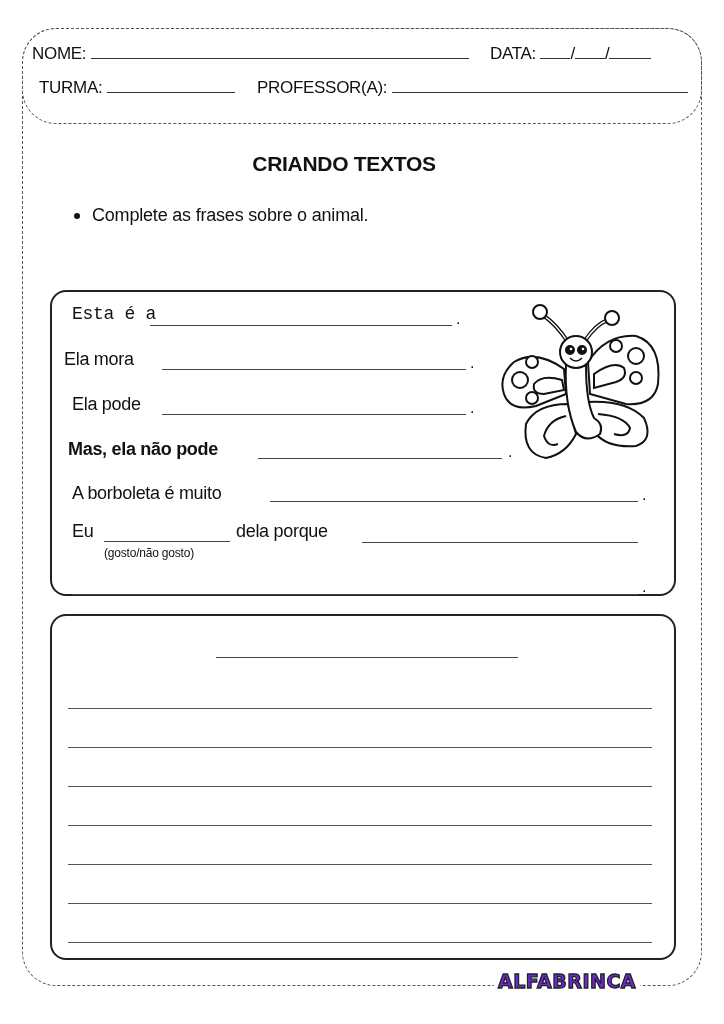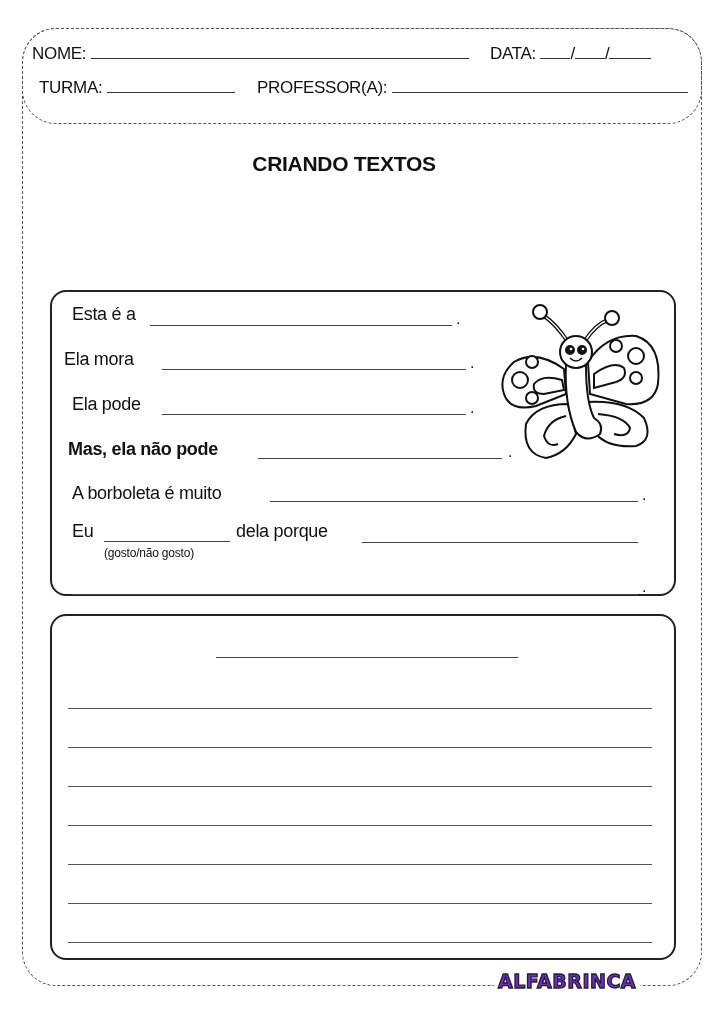--- a/index.html
+++ b/index.html
@@ -48,6 +48,7 @@
 <div class="title">CRIANDO TEXTOS</div>
 
 <div class="instr">
+  <div class="li">Complete as frases sobre o animal.</div>
 </div>
 
 <div class="box1"></div>

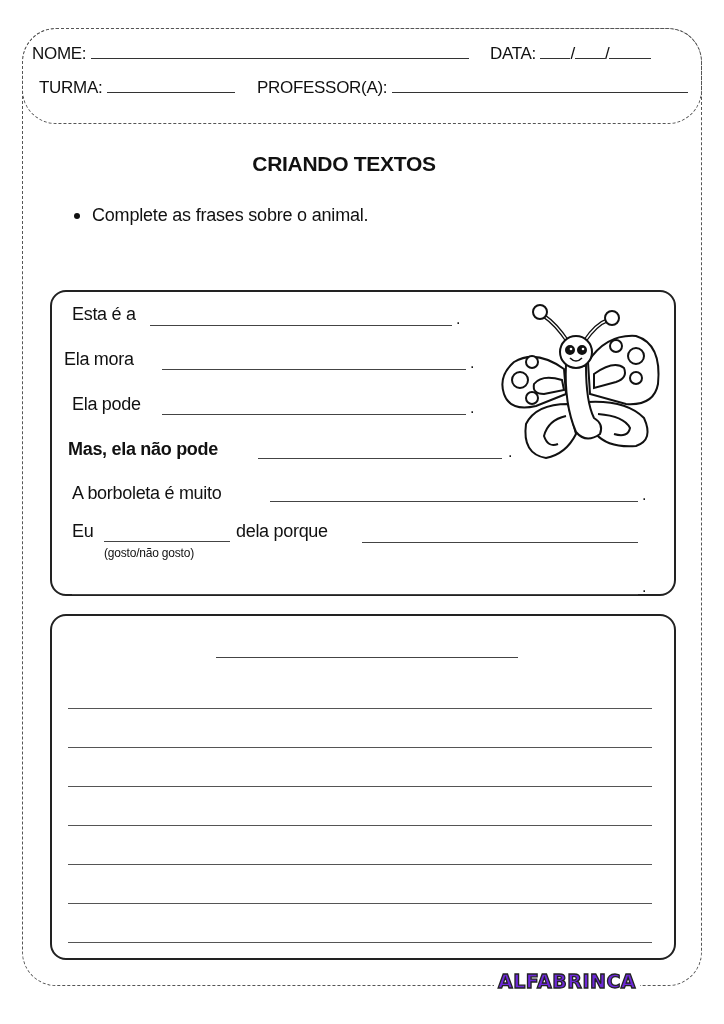--- a/index.html
+++ b/index.html
@@ -53,7 +53,7 @@
 
 <div class="box1"></div>
 
-<div class="row" style="left:72px;top:304px;">Esta é a</div>
+<div class="row" style="left:72px;top:304px;font-family:Liberation Mono, monospace;">Esta é a</div>
 <div class="ln" style="left:150px;top:325px;width:302px;"></div>
 <div class="dot" style="left:456px;top:310px;">.</div>
 

